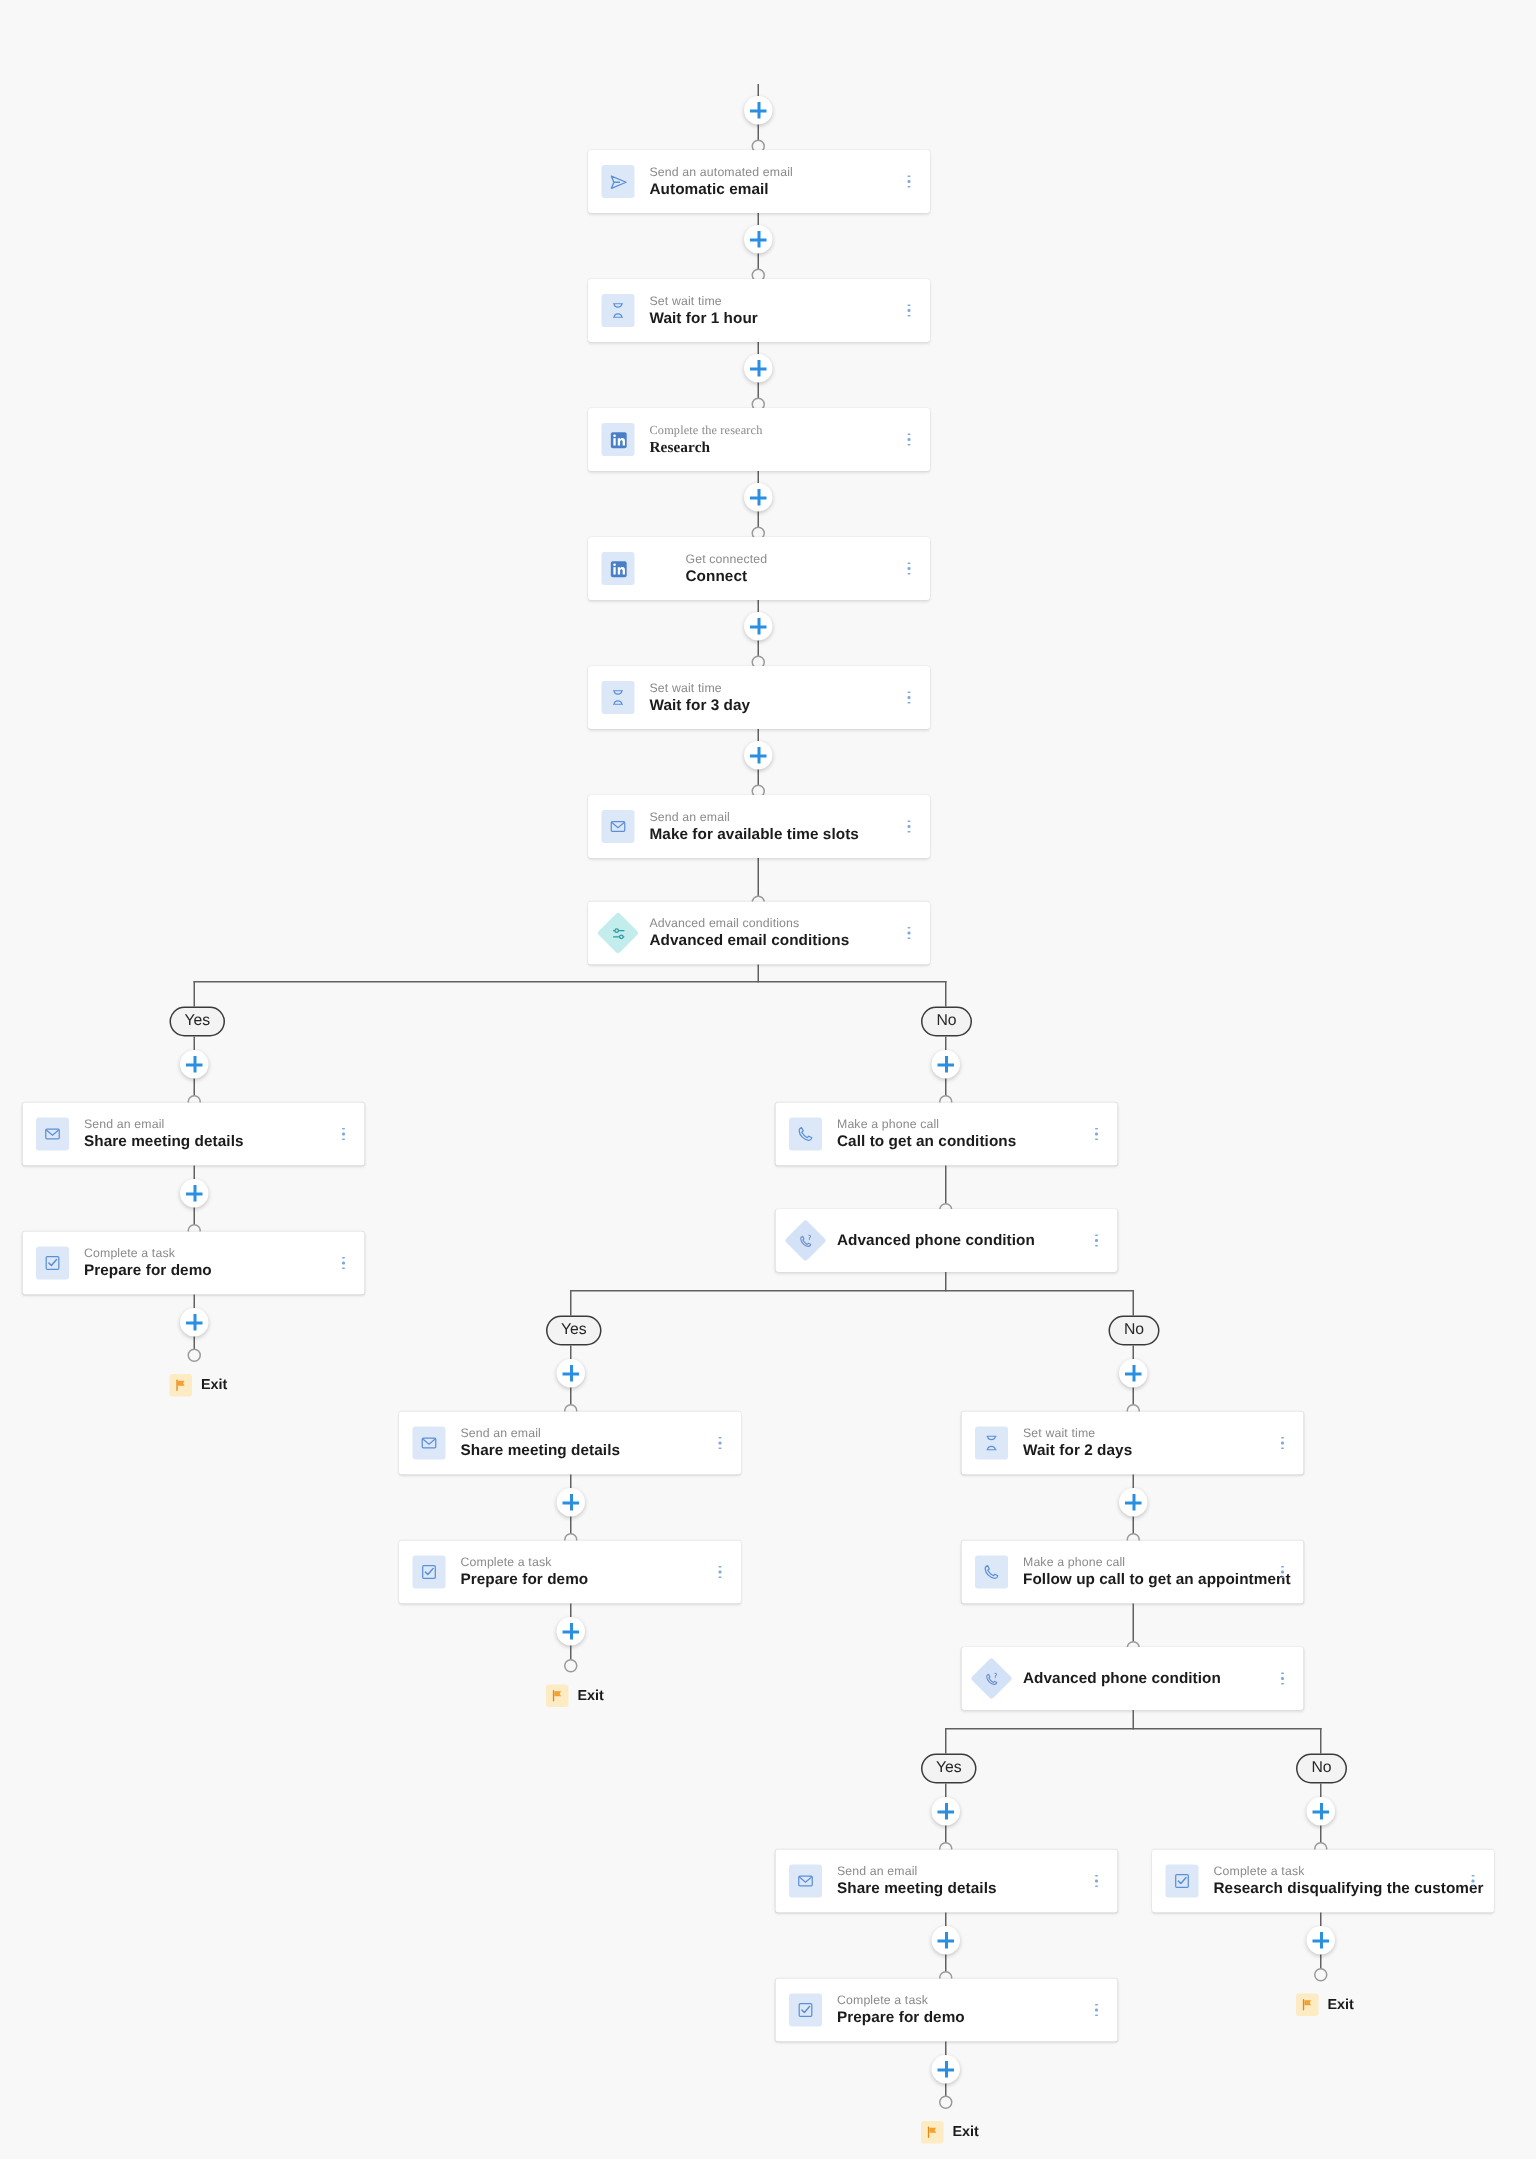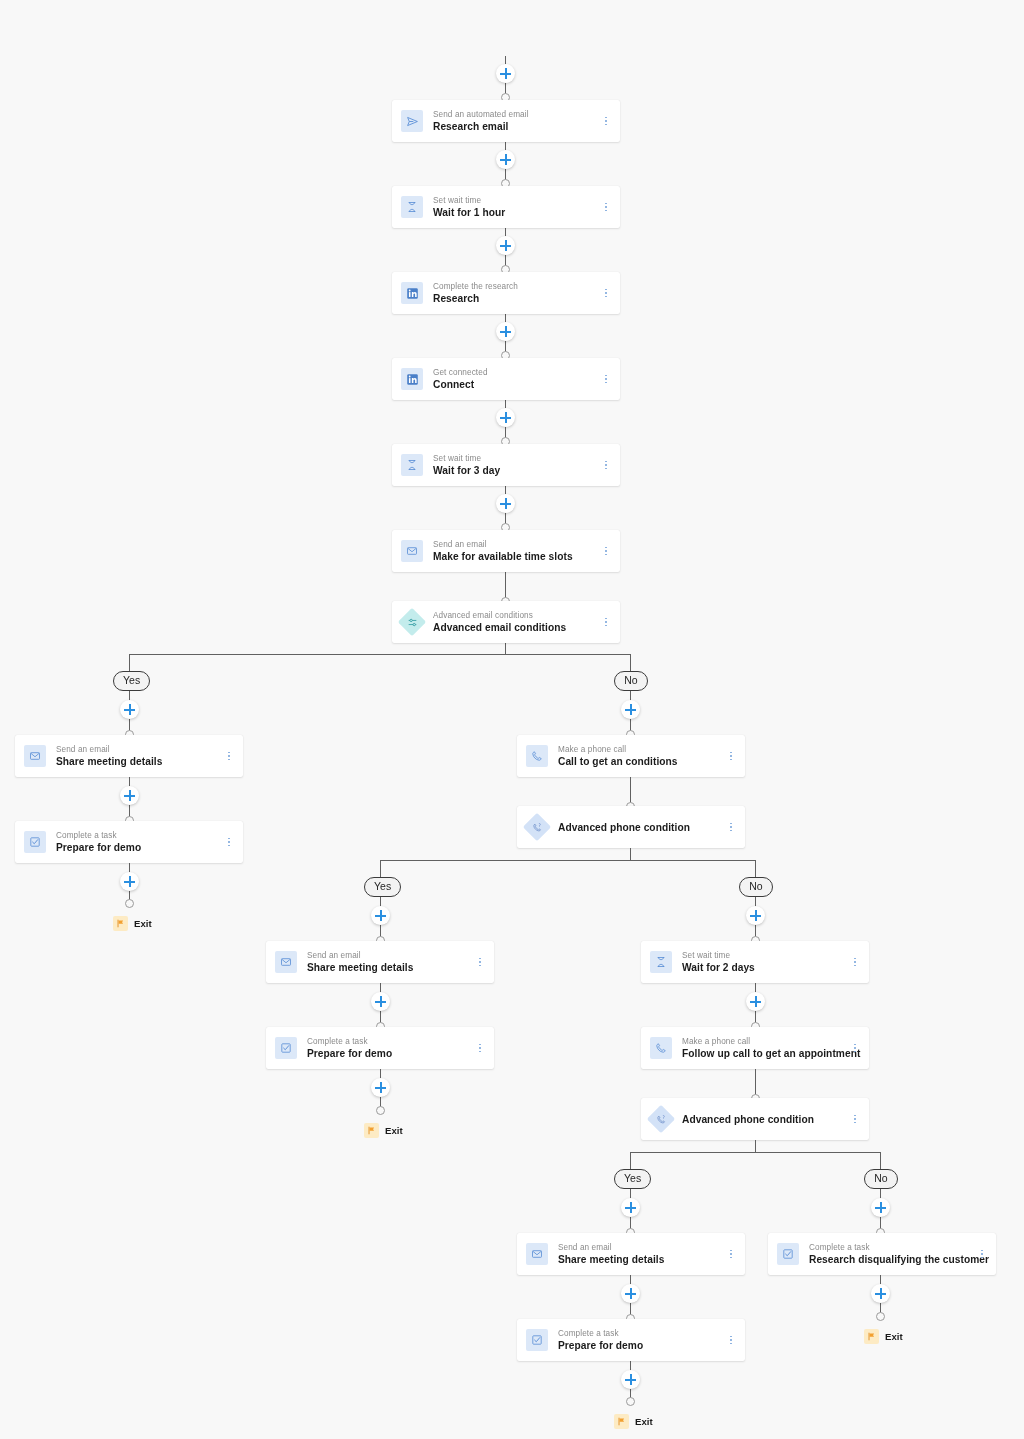--- a/index.html
+++ b/index.html
@@ -200,7 +200,7 @@
     </div>
     <div class="card-text">
       <div class="card-sub">Send an automated email</div>
-      <div class="card-title">Research email</div>
+      <div class="card-title">Automatic email</div>
     </div>
     <div class="kebab">
         <i></i>

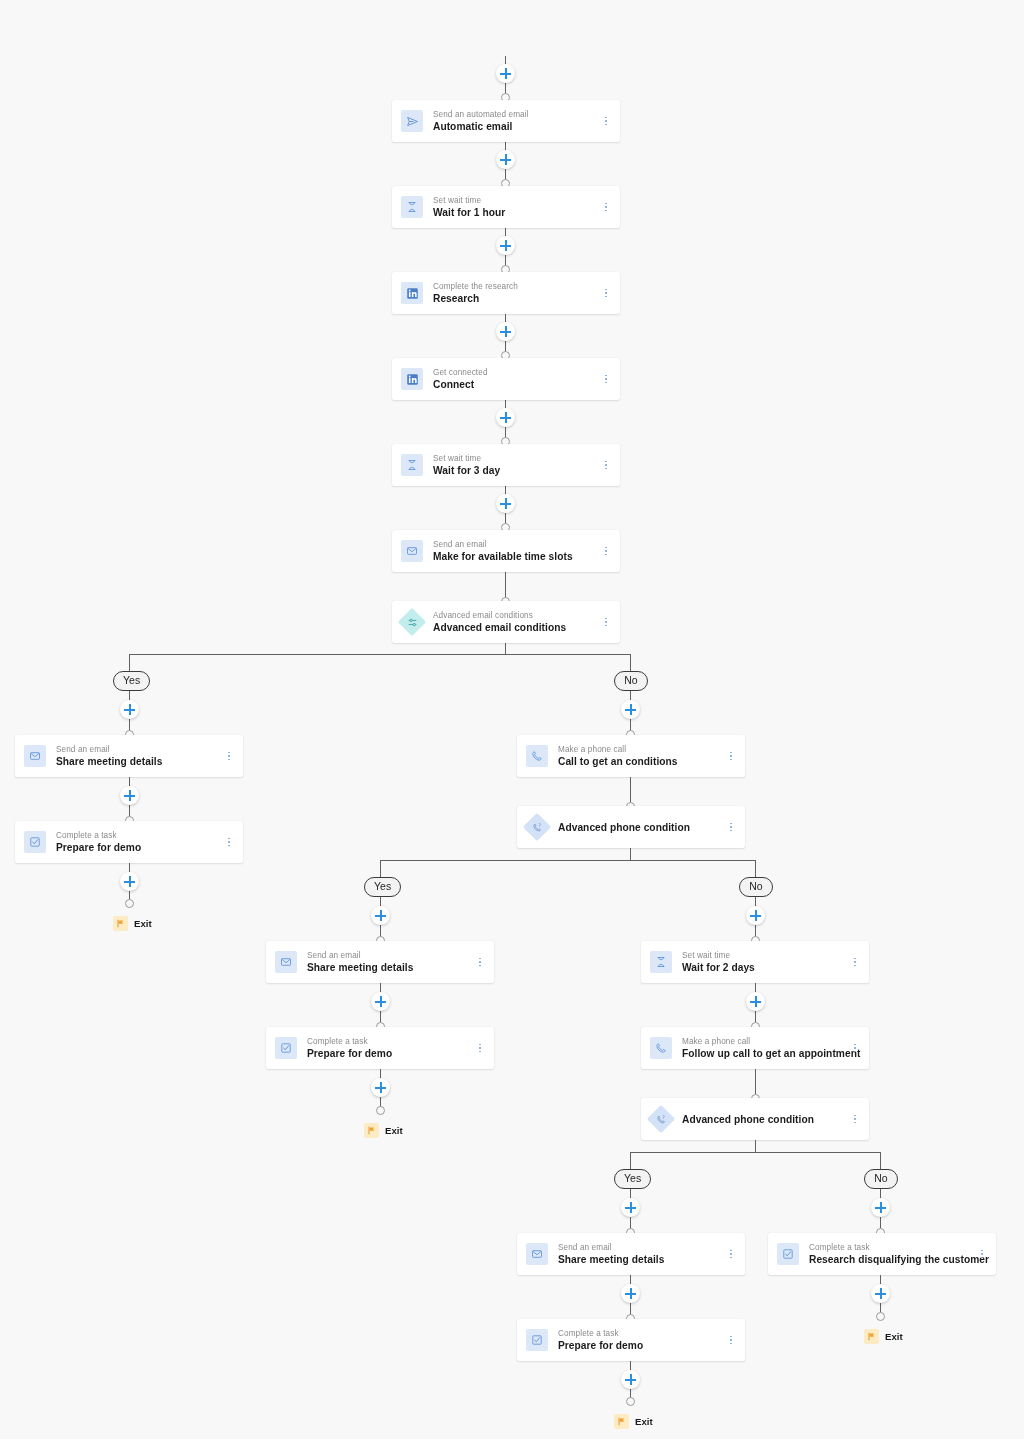--- a/index.html
+++ b/index.html
@@ -232,7 +232,7 @@
   <div class="plus-btn" style="left:496px; top:236px;"></div>
   <div class="node-dot" style="left:501px; top:265px;"></div>
 
-  <div class="card" style="left:392px; top:272px; width:228px;">
+  <div class="card" style="left:392px; top:272px; width:228px;font-family:Liberation Serif, serif;">
     <div class="card-icon ic-tile">
       <svg width="13" height="13" viewBox="0 0 16 16">
         <rect x="1.5" y="1.5" width="13" height="13" rx="1.6" fill="#4a7fc8"></rect>

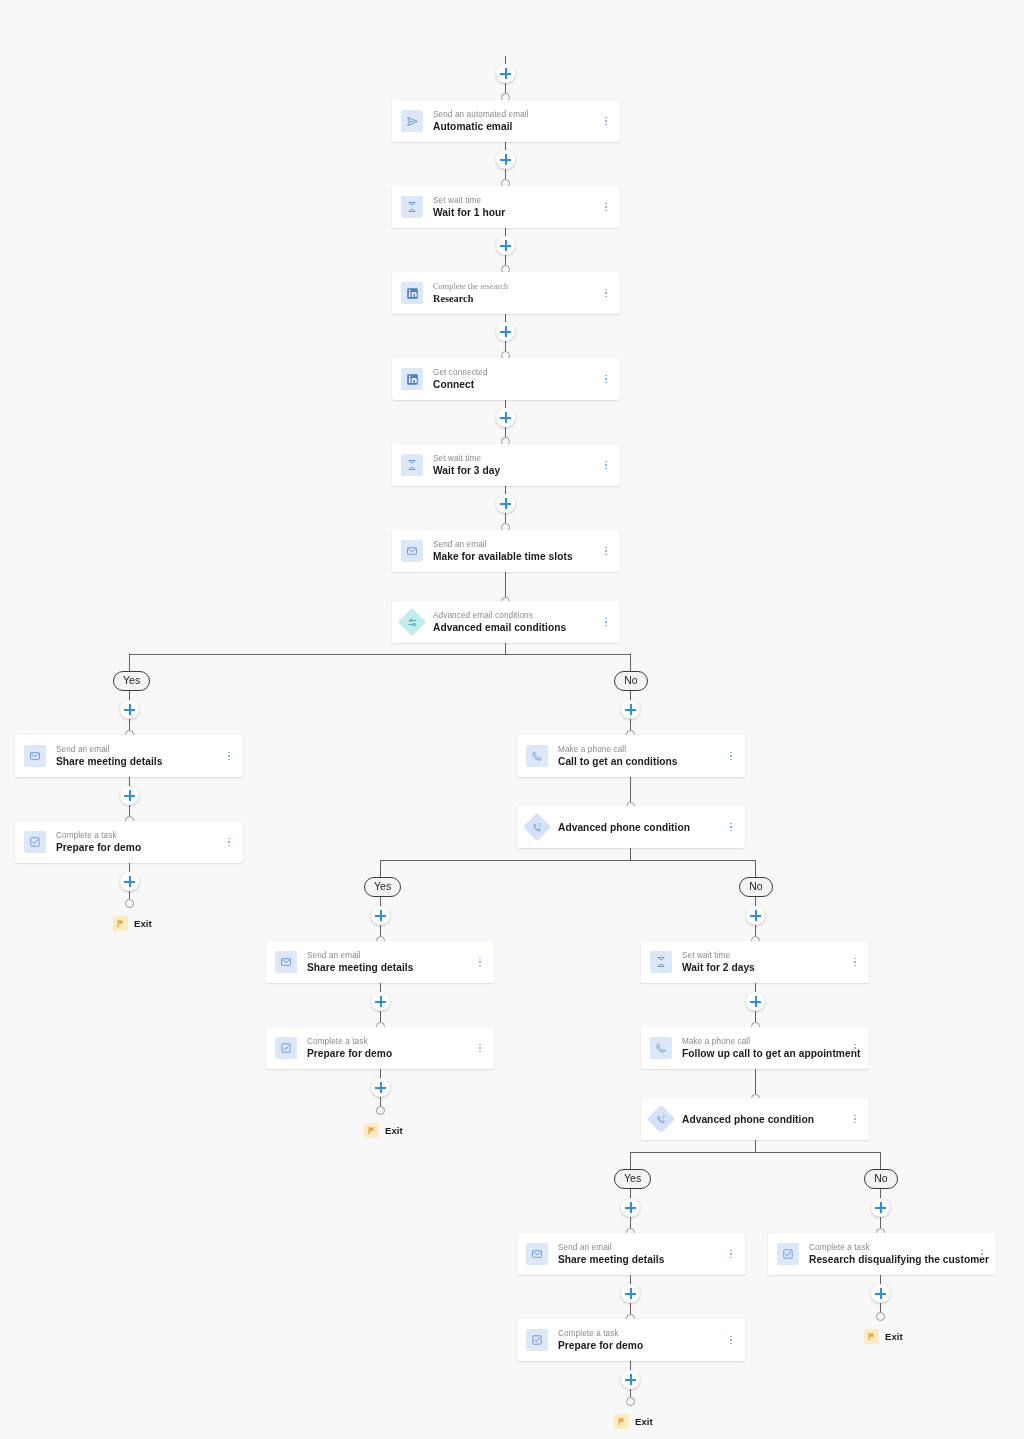--- a/index.html
+++ b/index.html
@@ -255,7 +255,7 @@
   <div class="plus-btn" style="left:496px; top:322px;"></div>
   <div class="node-dot" style="left:501px; top:351px;"></div>
 
-  <div class="card" style="left:392px; top:358px; width:228px;">
+  <div class="card" style="left:392px; top:358px; width:228px;gap:24px;">
     <div class="card-icon ic-tile">
       <svg width="13" height="13" viewBox="0 0 16 16">
         <rect x="1.5" y="1.5" width="13" height="13" rx="1.6" fill="#4a7fc8"></rect>

